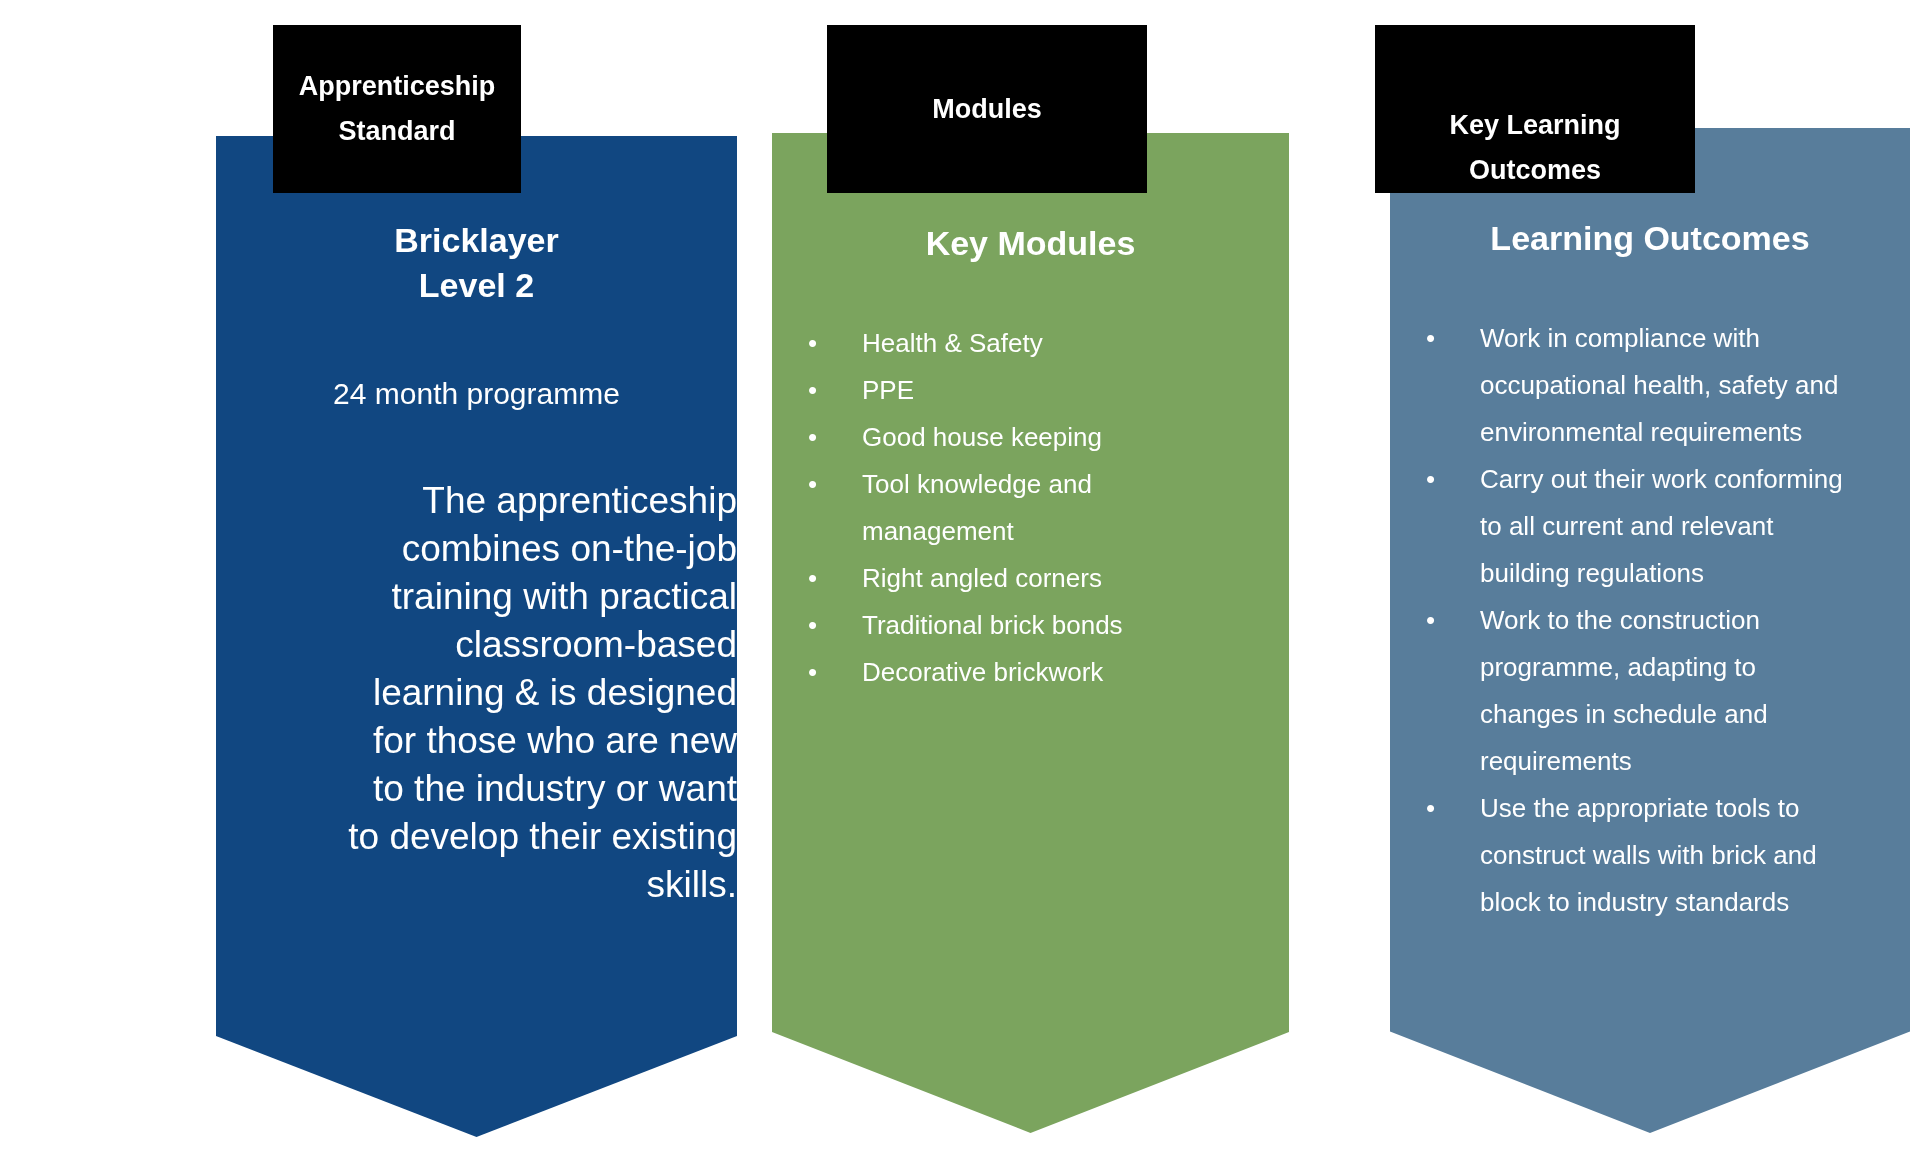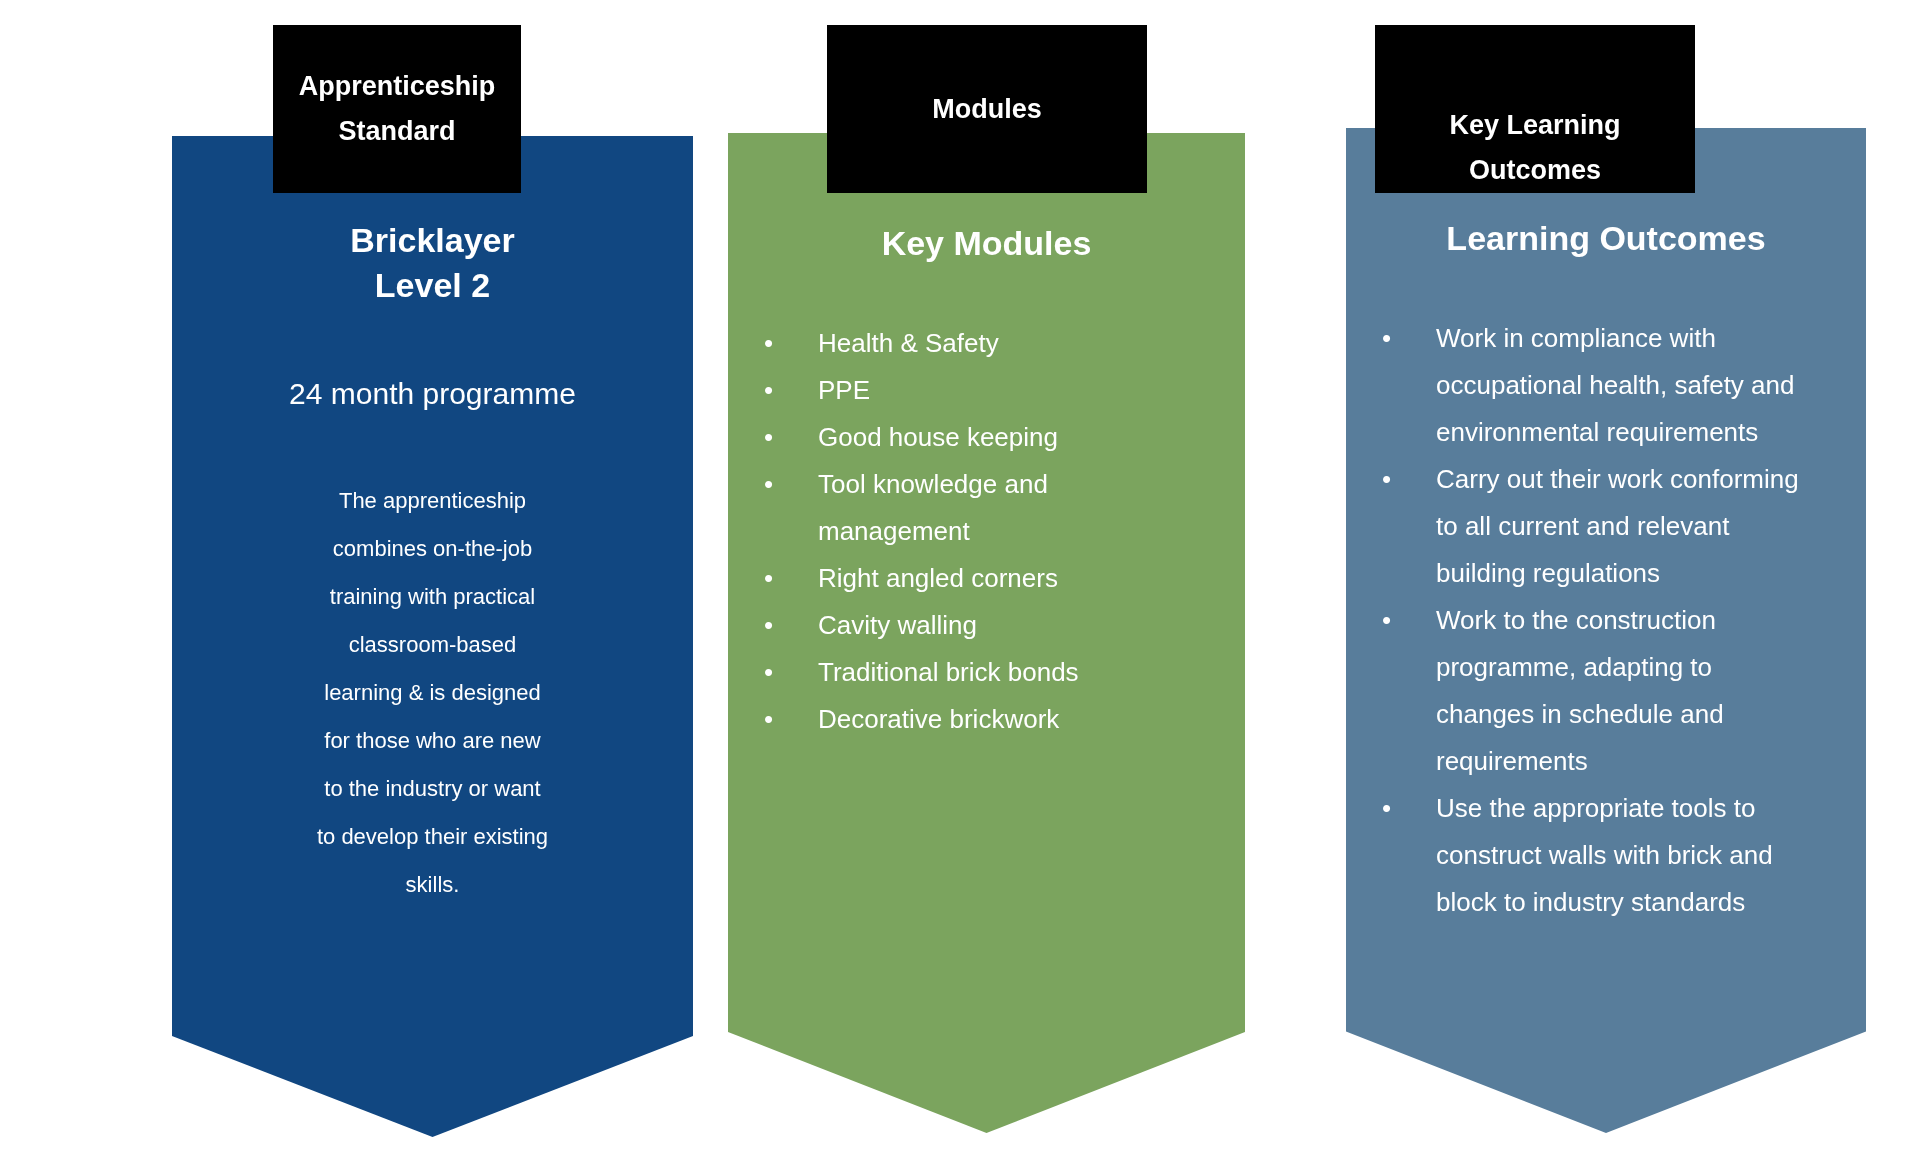--- a/index.html
+++ b/index.html
@@ -40,6 +40,7 @@
     z-index: 1;
     clip-path: polygon(0 0, 100% 0, 100% 89.9%, 50% 100%, 0 89.9%);
     box-sizing: border-box;
+    margin-left: 44px;
   }
   .pennant-0 { left: 172px;  top: 136px; width: 521px; height: 1001px; padding-top: 82px; }
   .pennant-1 { left: 728px;  top: 133px; width: 517px; height: 1000px; padding-top: 88px; }

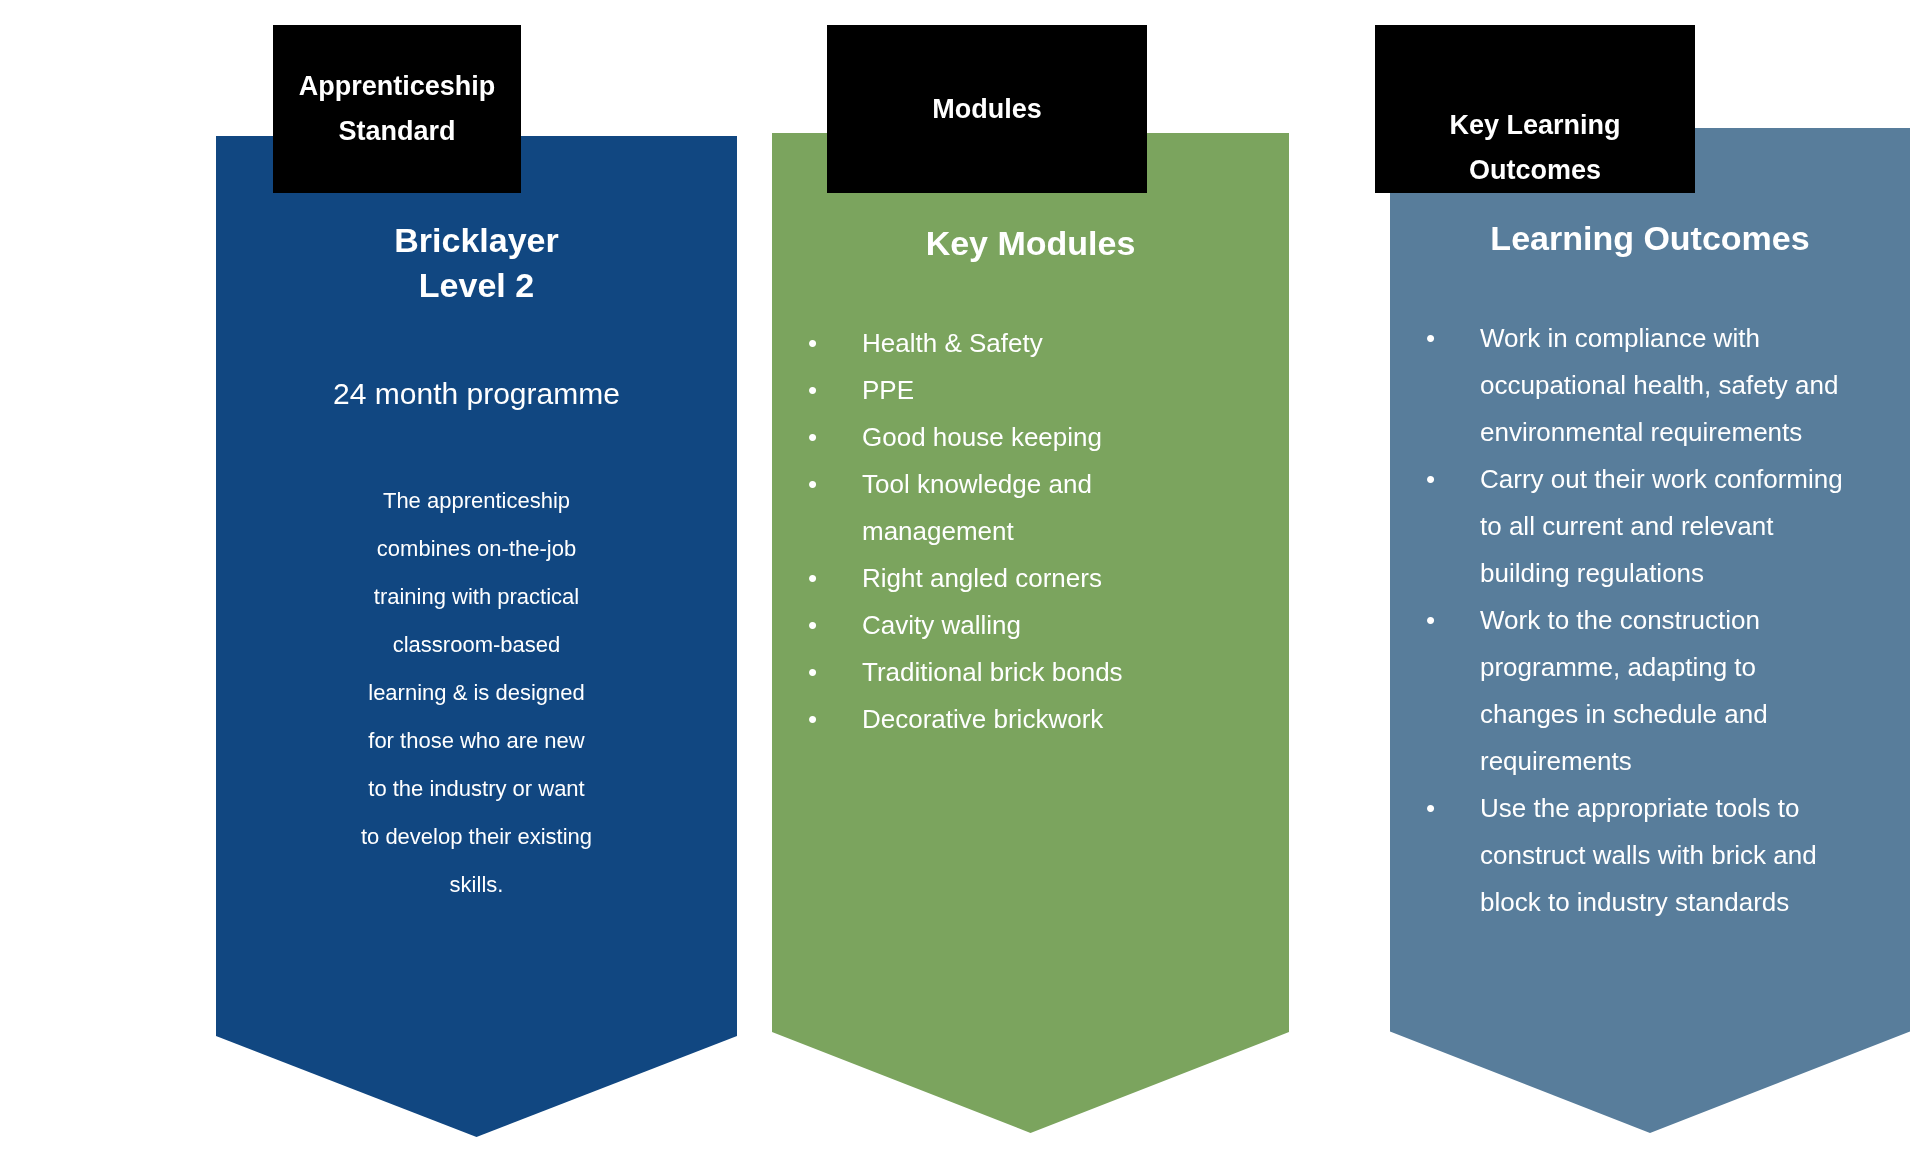--- a/index.html
+++ b/index.html
@@ -65,8 +65,8 @@
   }
   .para {
     margin: 62px 0 0 0;
-    text-align: center;
-    font-size: 22px;
+    text-align: right;
+    font-size: 37px;
     line-height: 48px;
   }
   .para-line { display: block; }

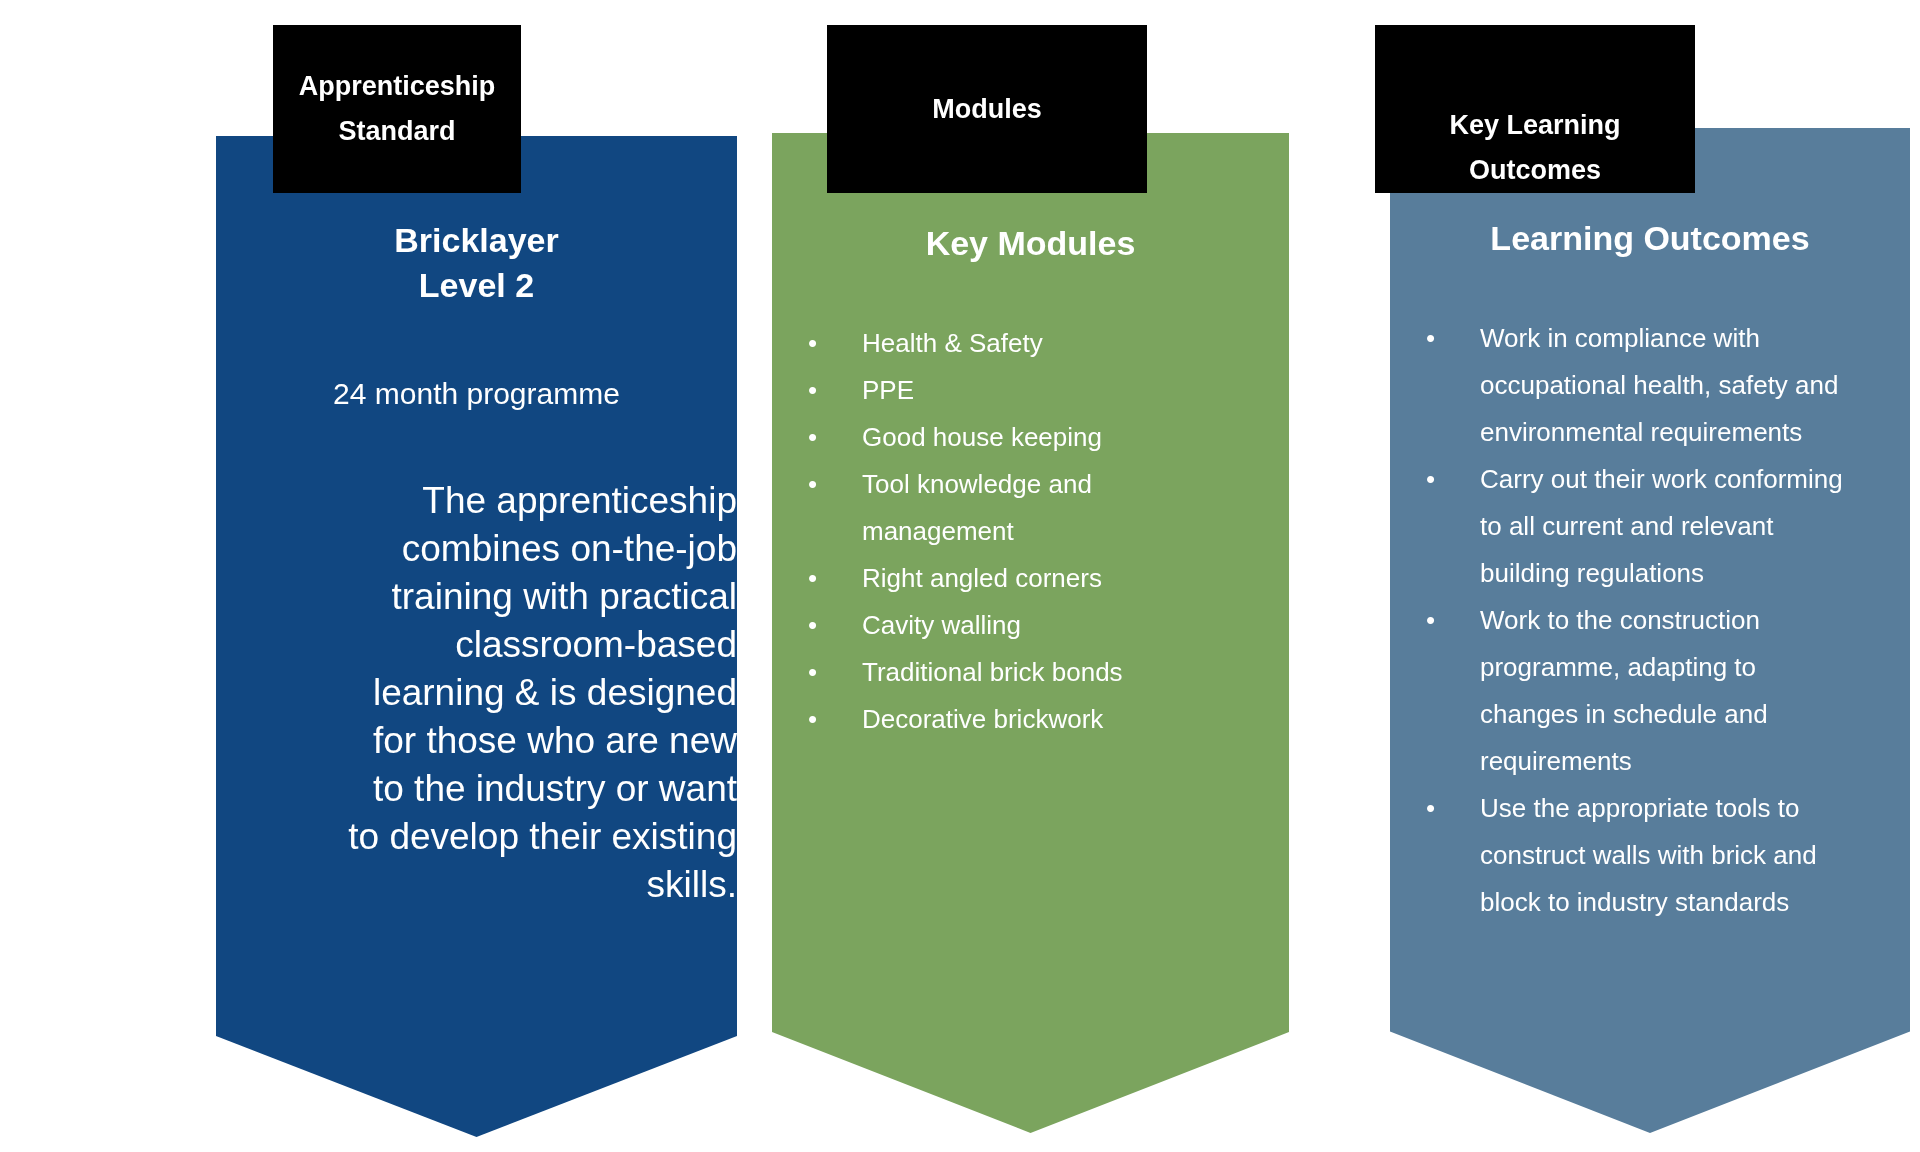--- a/index.html
+++ b/index.html
@@ -146,7 +146,6 @@
         <li class="bullet-item">Good house keeping</li>
         <li class="bullet-item">Tool knowledge and management</li>
         <li class="bullet-item">Right angled corners</li>
-        <li class="bullet-item">Cavity walling</li>
         <li class="bullet-item">Traditional brick bonds</li>
         <li class="bullet-item">Decorative brickwork</li>
       </ul>

